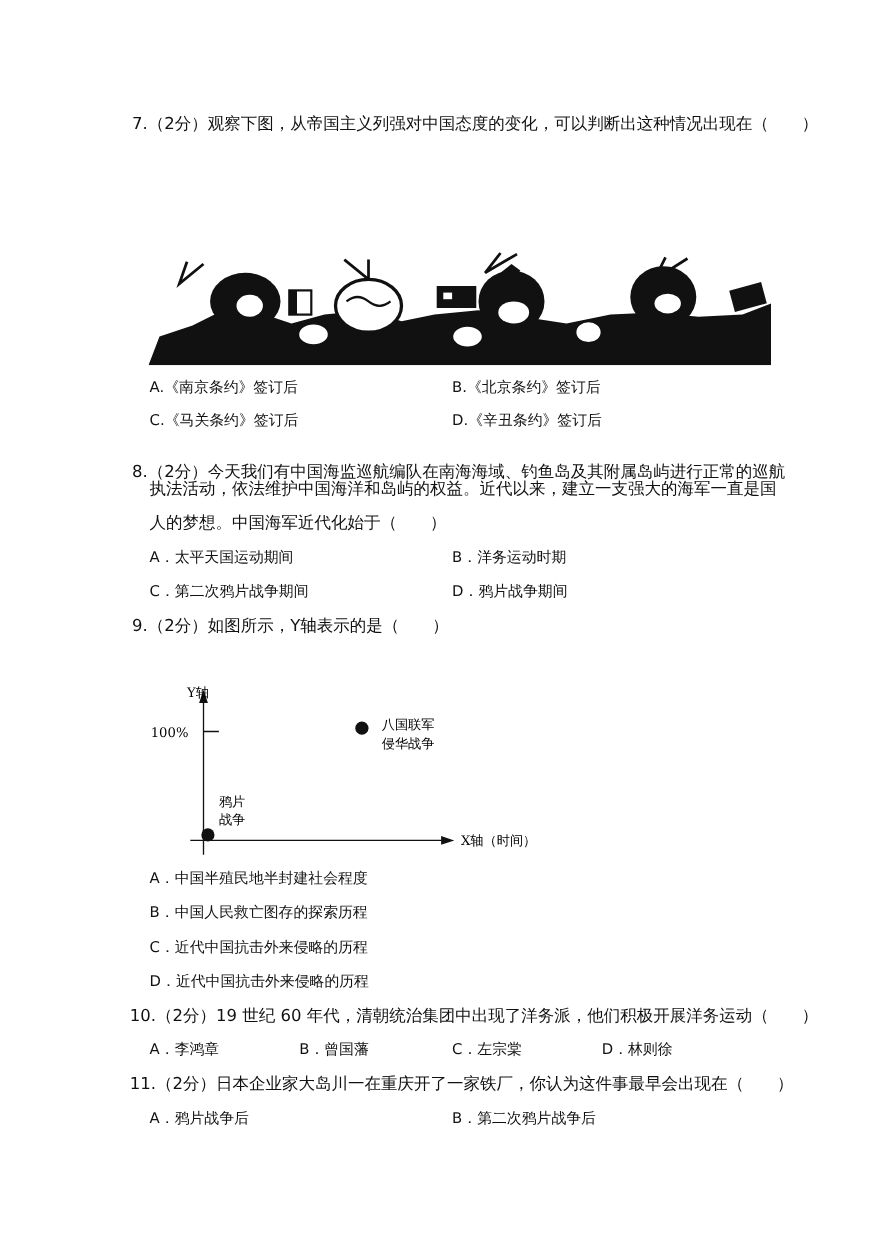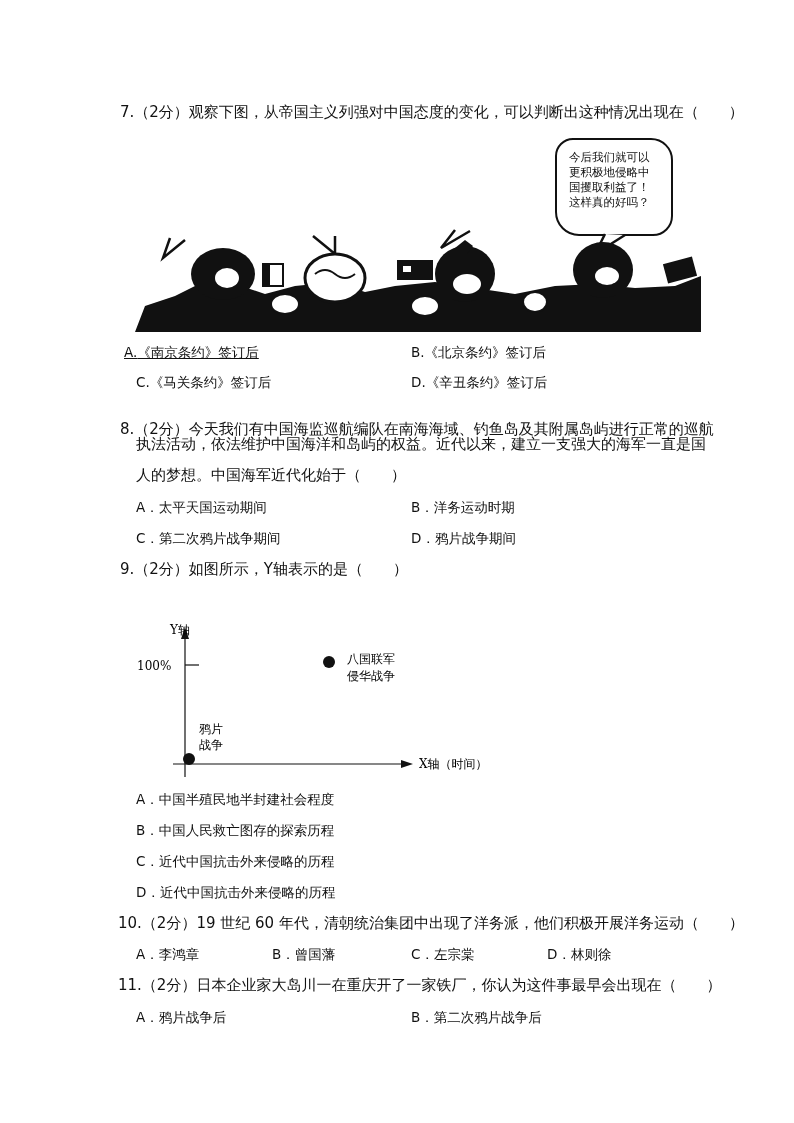--- a/index.html
+++ b/index.html
@@ -28,12 +28,6 @@
 
 <div class="cartoon">
 
-  <div class="bubble" style="left:420px; top:2px; width:118px; height:98px; padding:10px 12px;">
-    <span>今后我们就可以</span>
-    <span>更积极地侵略中</span>
-    <span>国攫取利益了！</span>
-    <span>这样真的好吗？</span>
-  </div>
 
   <svg class="crowd" viewBox="0 0 566 196" style="top:0; height:196px;" width="566" height="196">
 

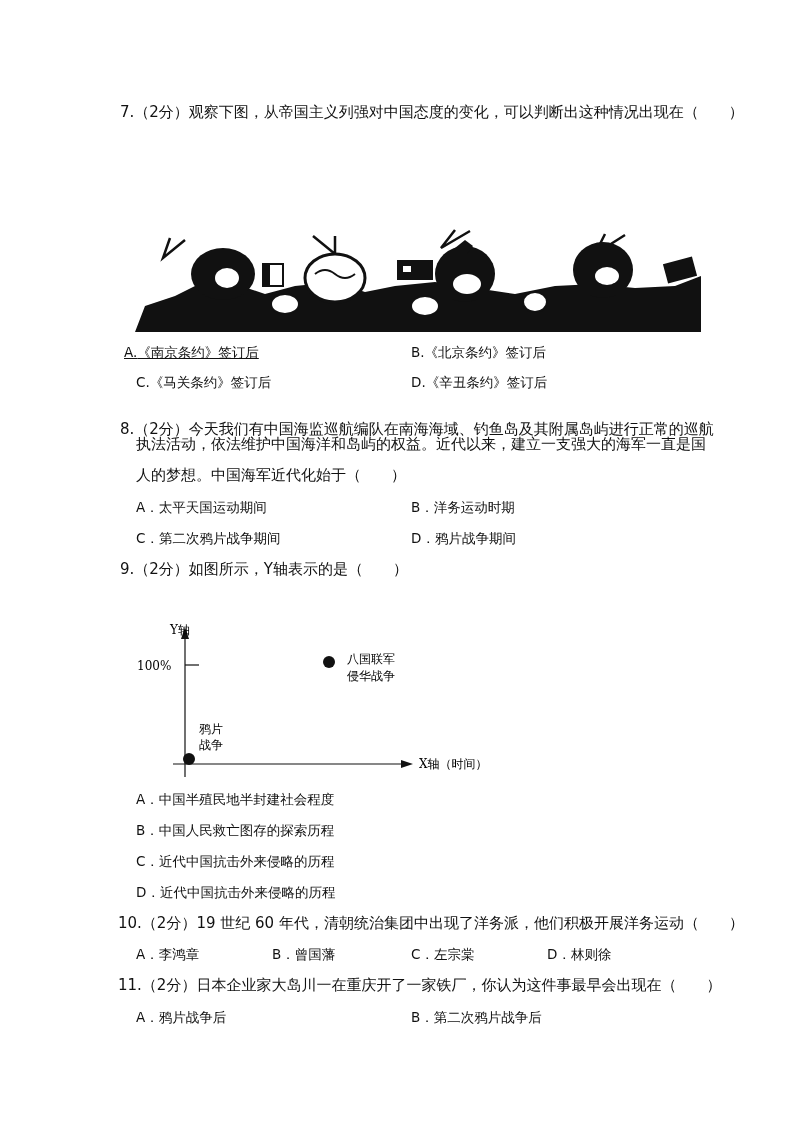--- a/index.html
+++ b/index.html
@@ -60,7 +60,7 @@
   </svg>
 </div>
 
-<div class="opt" style="left:124px; top:343px;text-decoration:underline;"><span>A.</span><span>《南京条约》签订后</span></div>
+<div class="opt" style="left:136px; top:343px;"><span>A.</span><span>《南京条约》签订后</span></div>
 <div class="opt" style="left:411px; top:343px;"><span>B.</span><span>《北京条约》签订后</span></div>
 <div class="opt" style="left:136px; top:373px;"><span>C.</span><span>《马关条约》签订后</span></div>
 <div class="opt" style="left:411px; top:373px;"><span>D.</span><span>《辛丑条约》签订后</span></div>

